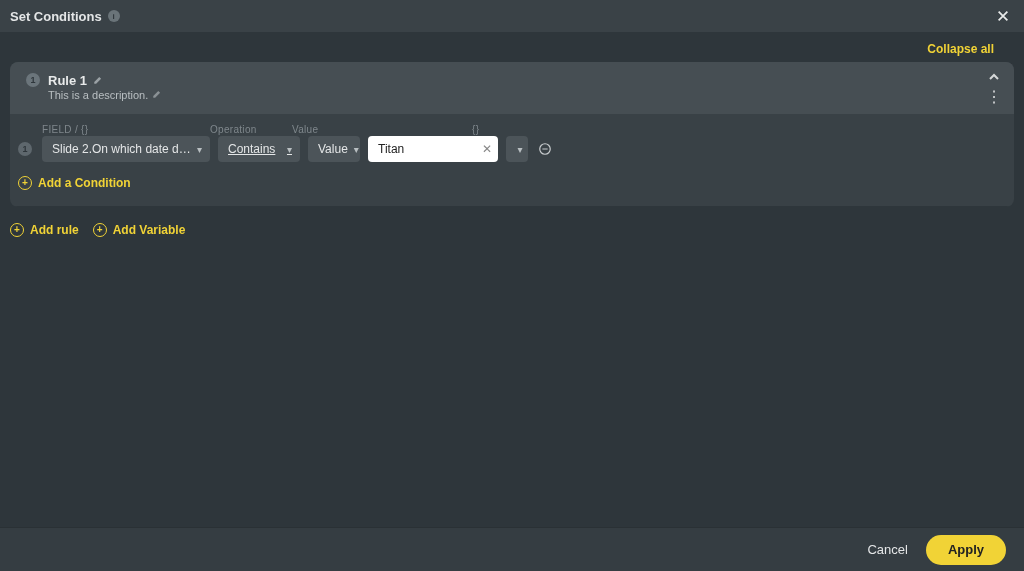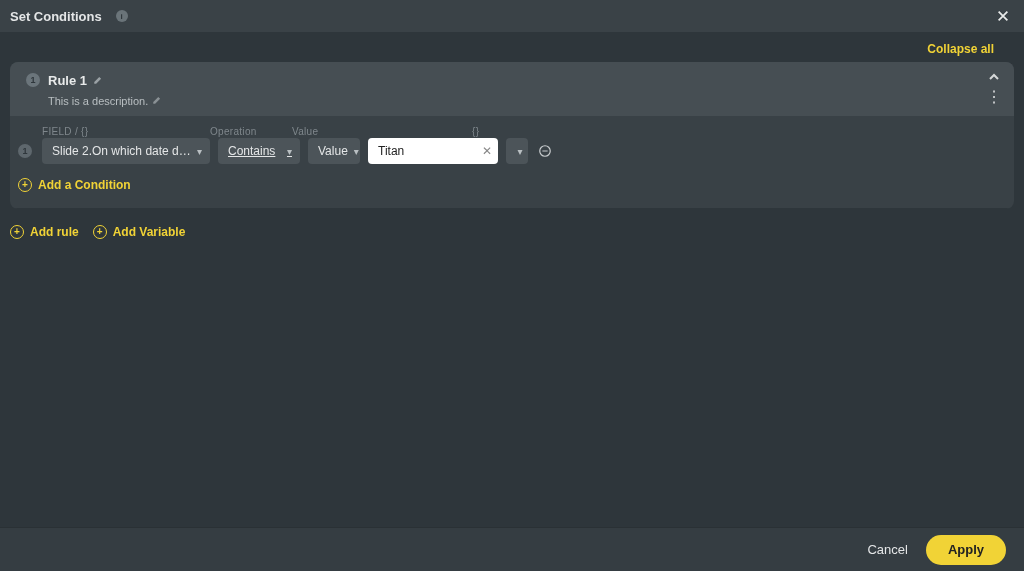--- a/index.html
+++ b/index.html
@@ -20,7 +20,7 @@
     padding: 0 12px 0 10px;
     background: #3a4247;
   }
-  .header-title-wrap { display: flex; align-items: center; gap: 14px; }
+  .header-title-wrap { display: flex; align-items: center; gap: 6px; }
   .header-title { font-size: 13px; font-weight: 700; color: #e4e6e7; }
   .info-circle {
     width: 12px; height: 12px; border-radius: 50%;

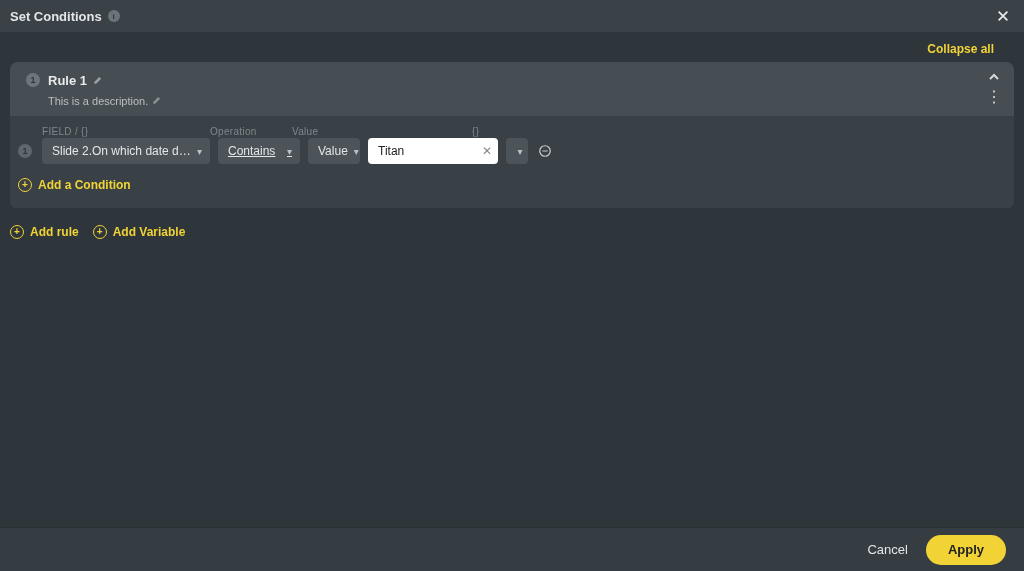--- a/index.html
+++ b/index.html
@@ -53,7 +53,7 @@
     background: #6b757b; display: flex; align-items: center; justify-content: center;
     font-size: 9px; color: #2e363b; font-weight: 700; margin-top: 2px;
   }
-  .rule-title-block { display: flex; flex-direction: column; gap: 6px; }
+  .rule-title-block { display: flex; flex-direction: column; gap: 0; }
   .rule-title-row { display: flex; align-items: center; gap: 6px; }
   .rule-title { font-size: 13px; font-weight: 800; color: #e8eaea; }
   .pencil-icon svg { width: 10px; height: 10px; }

